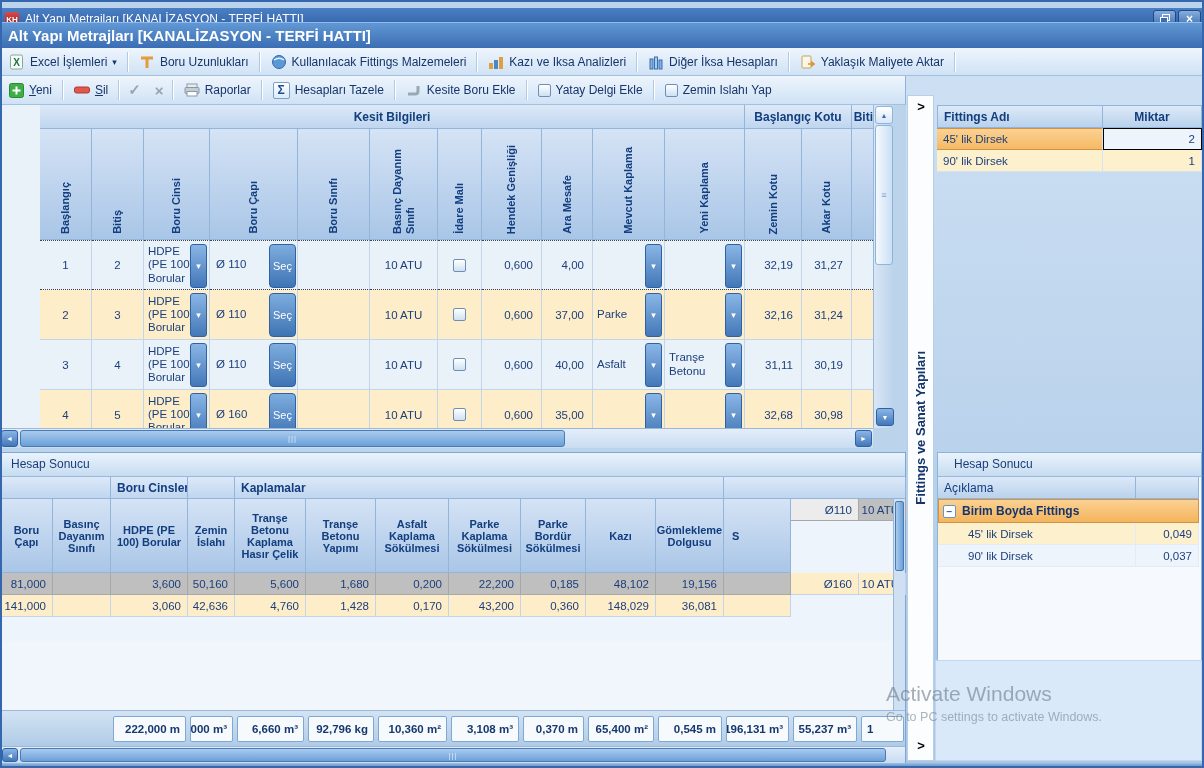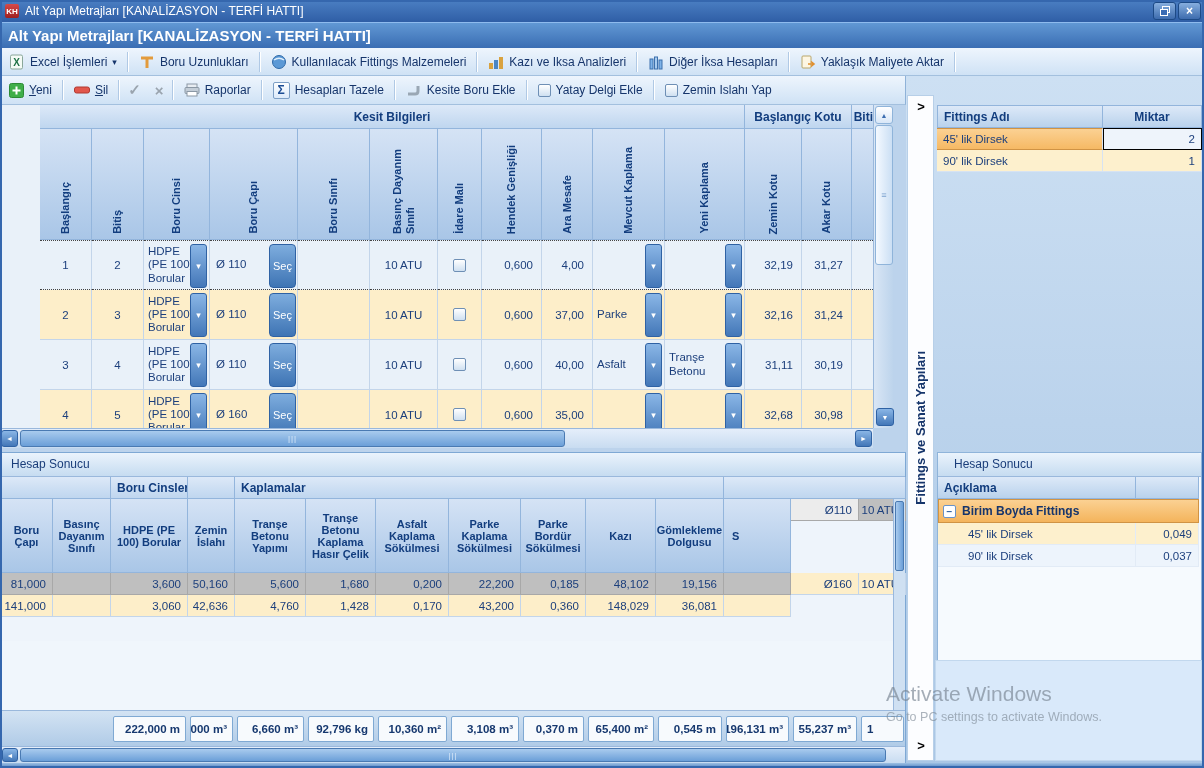--- a/index.html
+++ b/index.html
@@ -9,7 +9,7 @@
   .abs { position:absolute; }
 
   
-  #titlebar { left:0; top:0; width:1204px; height:22px; background:linear-gradient(#4b7fc3,#2f5ea6); display:flex; align-items:center; color:#fff; font-size:12px; }
+  #titlebar { left:0; top:8px; width:1204px; height:22px; background:linear-gradient(#4b7fc3,#2f5ea6); display:flex; align-items:center; color:#fff; font-size:12px; }
   #appicon { width:14px; height:14px; margin:0 6px 0 5px; background:linear-gradient(#d64a4a,#9e1f1f); border-radius:2px; color:#fff; font-size:8px; font-weight:bold; display:flex; align-items:center; justify-content:center; }
   #winbtns { margin-left:auto; display:flex; gap:2px; padding-right:3px; }
   .winbtn { width:23px; height:18px; background:linear-gradient(#86aede,#3d6cae); border:1px solid #1d4a86; border-radius:3px; display:flex; align-items:center; justify-content:center; color:#fff; font-size:12px; font-weight:bold; line-height:1; }

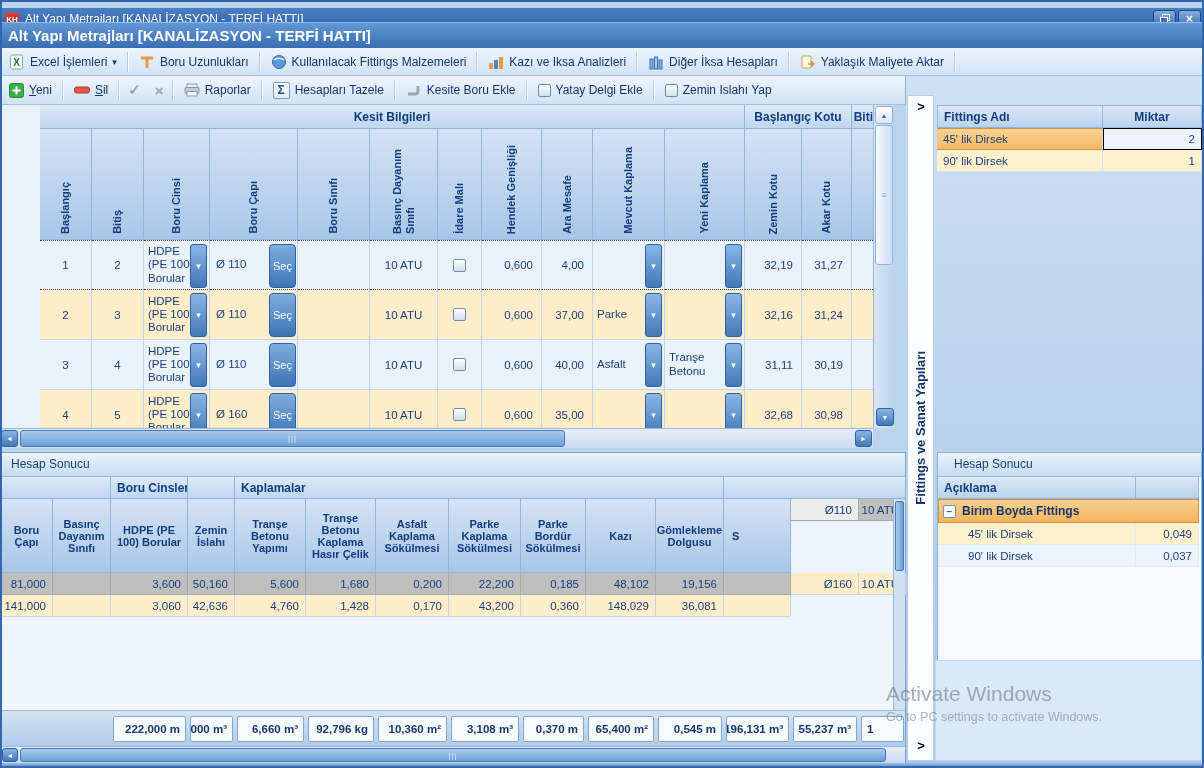--- a/index.html
+++ b/index.html
@@ -93,7 +93,7 @@
 
   #rpanel { left:937px; top:452px; width:265px; height:240px; background:#f6fafe; border:1px solid #8fb4da; }
   .rtable { display:grid; grid-template-columns:198px 63px; }
-  .rhc { height:22px; background:linear-gradient(#dde9f8,#b9d2ec); border-bottom:1px solid #93b5dc; border-right:1px solid #93b5dc; font-size:12px; font-weight:bold; color:#123d7e; display:flex; align-items:center; padding:0 6px; }
+  .rhc { height:22px; background:linear-gradient(#dde9f8,#b9d2ec); border-bottom:1px solid #93b5dc; border-right:1px solid #93b5dc; font-size:12px; font-weight:normal; color:#123d7e; display:flex; align-items:center; padding:0 6px; }
   .groupcell { height:24px; grid-column:span 2; background:linear-gradient(#fbd193,#f4b45c); border:1px solid #d09344; display:flex; align-items:center; font-size:12px; font-weight:bold; color:#16356b; padding:0 4px; }
   .minusbox { width:13px; height:13px; background:#fff; border:1px solid #6a93c8; border-radius:2px; color:#2f62a4; font-size:10px; line-height:11px; text-align:center; margin-right:6px; }
   .rdc { height:22px; display:flex; align-items:center; font-size:11.5px; color:#1c3f7c; border-bottom:1px solid #e2ebf6; border-right:1px solid #e2ebf6; padding:0 6px; }

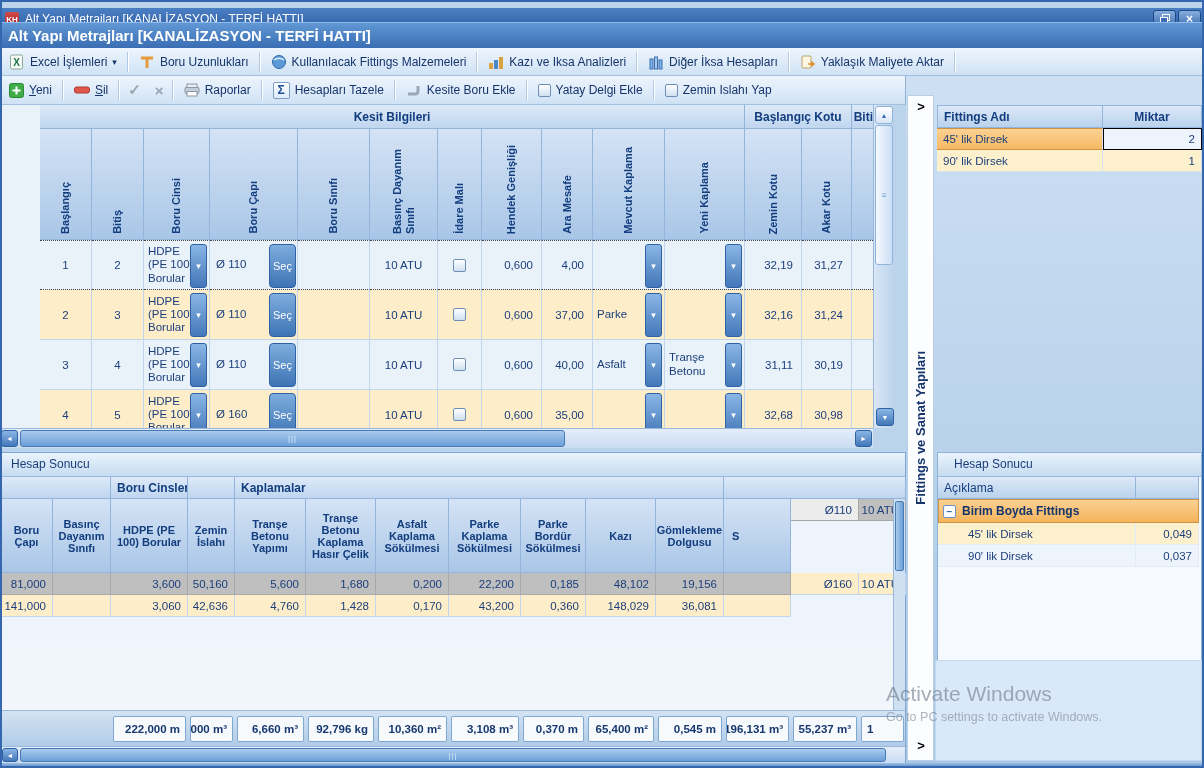--- a/index.html
+++ b/index.html
@@ -465,8 +465,8 @@
       <div class="bhc">Basınç Dayanım Sınıfı</div>
       <div class="bhc">HDPE (PE 100) Borular</div>
       <div class="bhc">Zemin İslahı</div>
+      <div class="bhc">Tranşe Betonu Kaplama Hasır Çelik</div>
       <div class="bhc">Tranşe Betonu Yapımı</div>
-      <div class="bhc">Tranşe Betonu Kaplama Hasır Çelik</div>
       <div class="bhc">Asfalt Kaplama Sökülmesi</div>
       <div class="bhc">Parke Kaplama Sökülmesi</div>
       <div class="bhc">Parke Bordür Sökülmesi</div>

